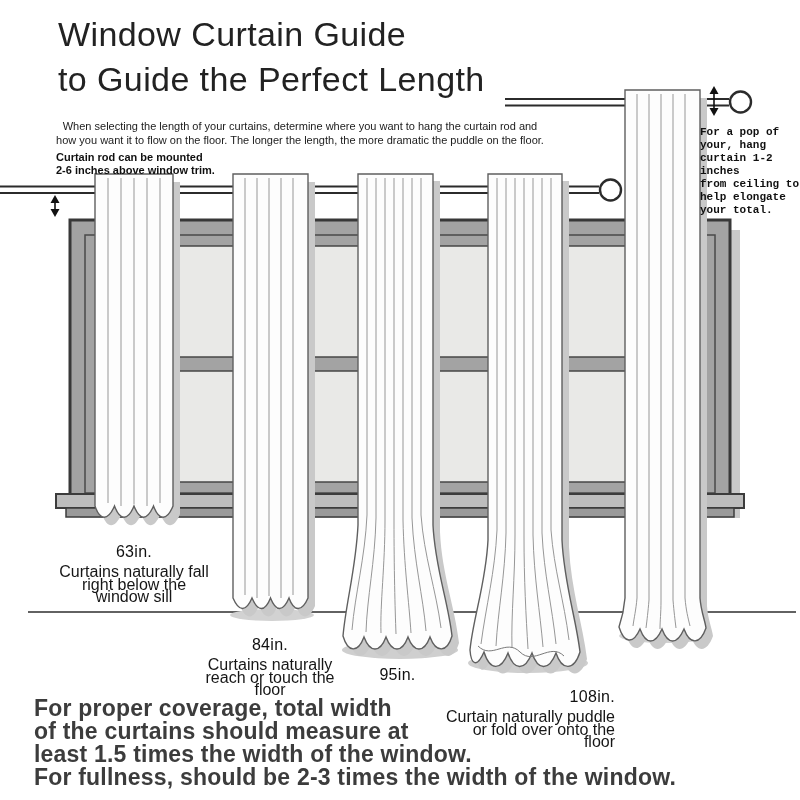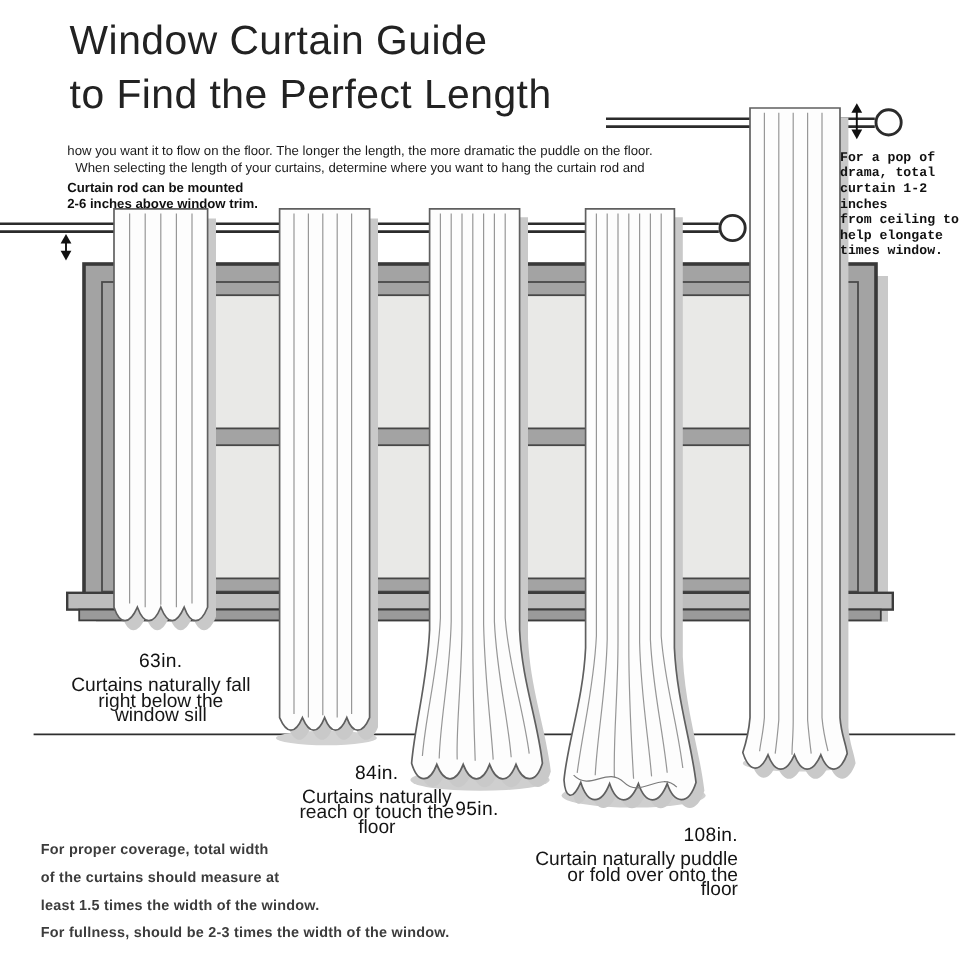--- a/index.html
+++ b/index.html
@@ -143,7 +143,7 @@
 
   <div class="abs title">
     <span>Window Curtain Guide</span>
-    <span>to Find the Perfect Length</span>
+    <span>to Guide the Perfect Length</span>
   </div>
 
   <div class="abs intro">

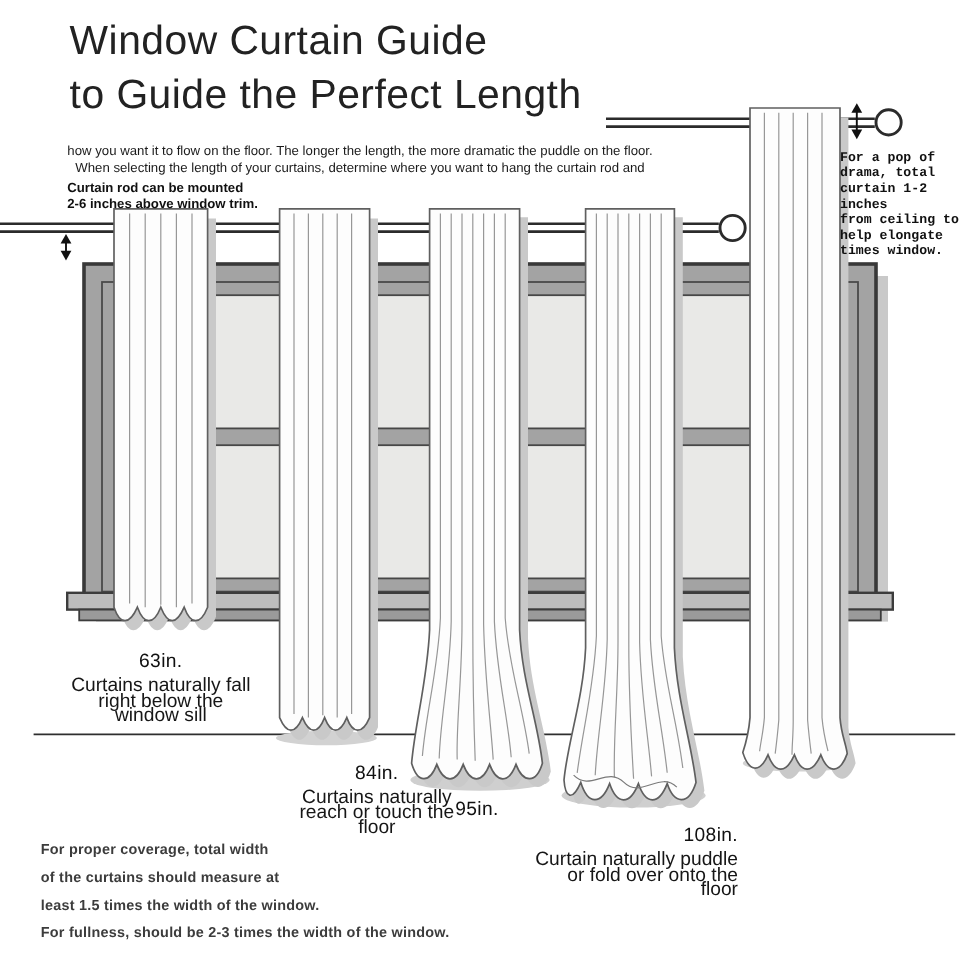--- a/index.html
+++ b/index.html
@@ -147,8 +147,8 @@
   </div>
 
   <div class="abs intro">
+    <span>When selecting the length of your curtains, determine where you want to hang the curtain rod and</span>
     <span>how you want it to flow on the floor. The longer the length, the more dramatic the puddle on the floor.</span>
-    <span>When selecting the length of your curtains, determine where you want to hang the curtain rod and</span>
   </div>
 
   <div class="abs note note-rod">

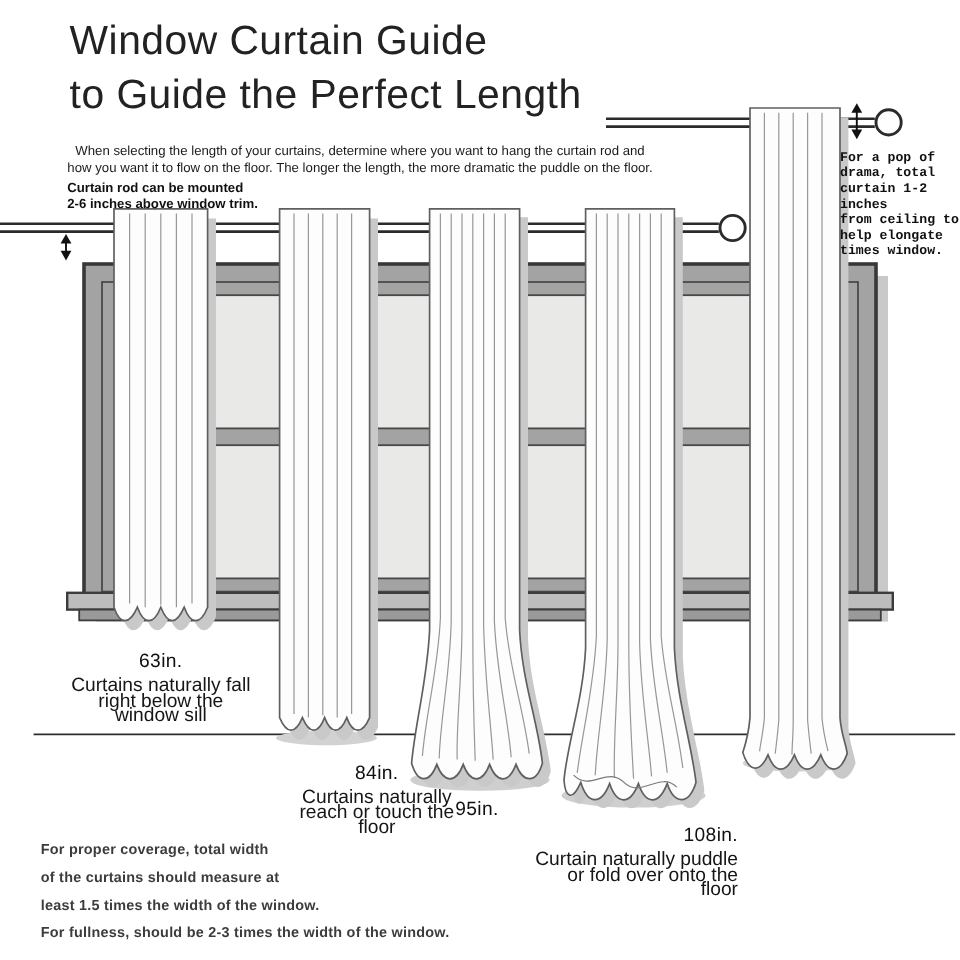--- a/index.html
+++ b/index.html
@@ -158,7 +158,7 @@
 
   <div class="abs note note-drama">
     <span>For a pop of</span>
-    <span>drama, total</span>
+    <span>your, hang</span>
     <span>curtain 1-2 inches</span>
     <span>from ceiling to</span>
     <span>help elongate</span>

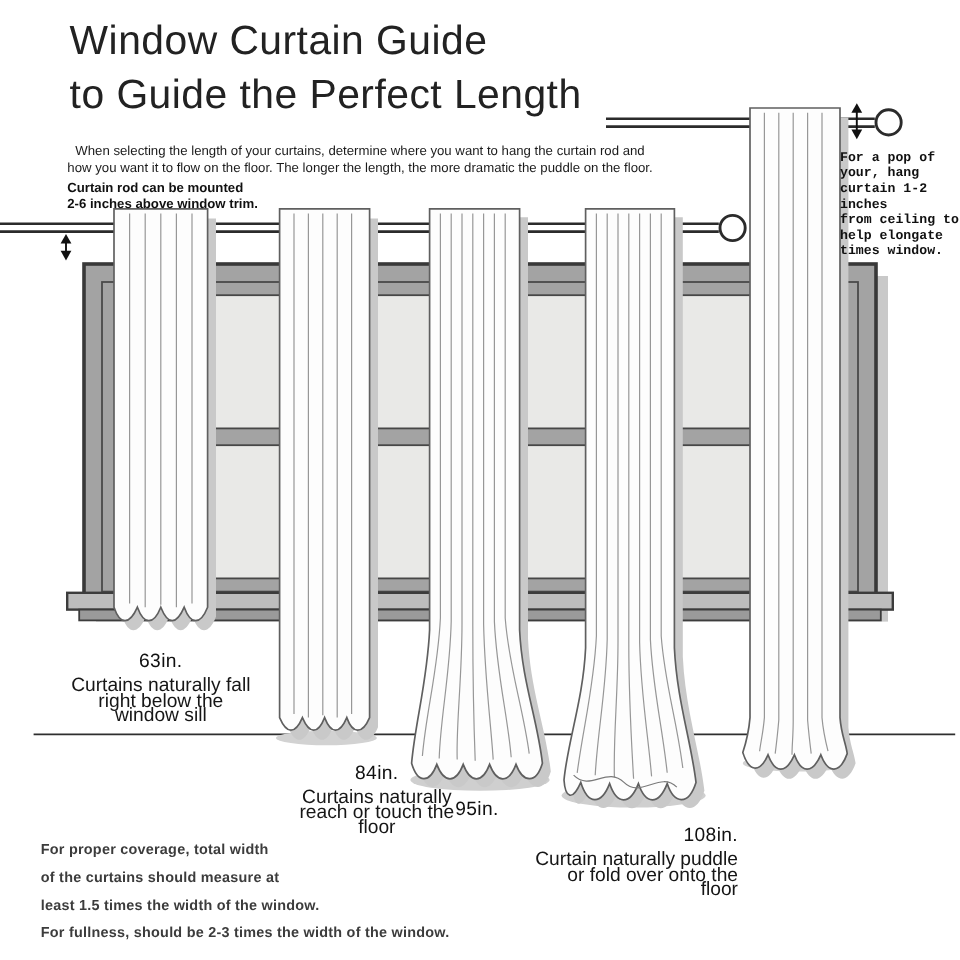--- a/index.html
+++ b/index.html
@@ -162,7 +162,7 @@
     <span>curtain 1-2 inches</span>
     <span>from ceiling to</span>
     <span>help elongate</span>
-    <span>times window.</span>
+    <span>your total.</span>
   </div>
 
   <div class="size-label" style="left:54px;top:541px;width:160px;">

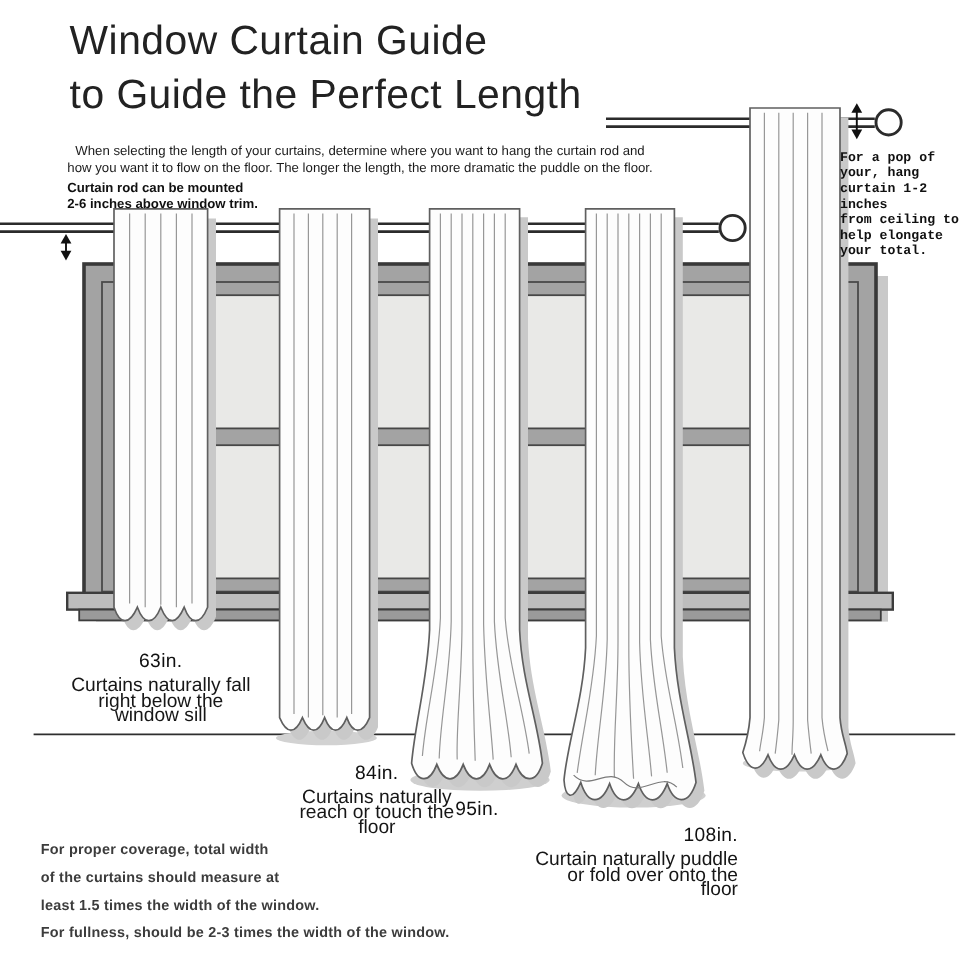--- a/index.html
+++ b/index.html
@@ -170,7 +170,7 @@
     <div class="desc">Curtains naturally fall right below the window sill</div>
   </div>
 
-  <div class="size-label" style="left:190px;top:634px;width:160px;margin-left:44px;">
+  <div class="size-label" style="left:190px;top:634px;width:160px;">
     <div class="len">84in.</div>
     <div class="desc">Curtains naturally reach or touch the floor</div>
   </div>

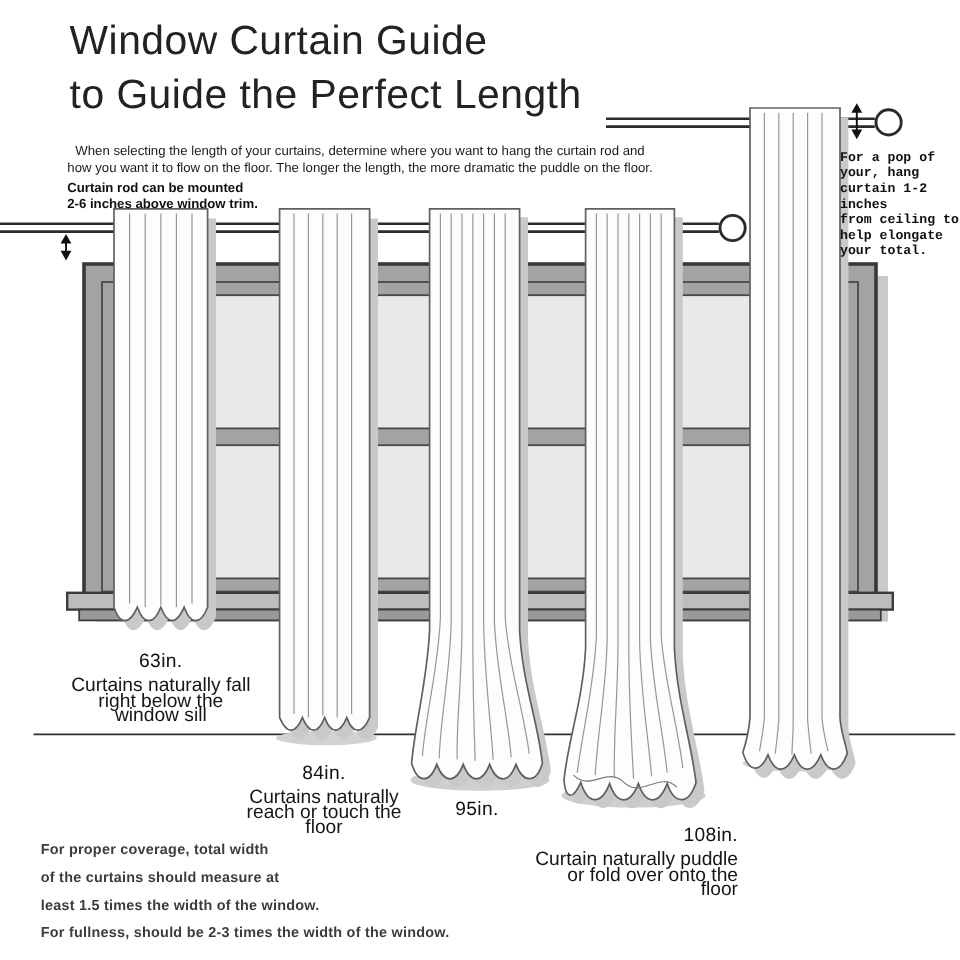--- a/index.html
+++ b/index.html
@@ -18,7 +18,7 @@
   .size-label{position:absolute;text-align:center;}
   .size-label .len{font-size:16px;line-height:22px;color:#111;letter-spacing:.3px;}
   .size-label .desc{margin-top:3px;font-size:16px;line-height:12.5px;color:#161616;}
-  .footer{left:34px;top:697px;font-size:12px;line-height:23px;font-weight:bold;color:#3c3c3c;letter-spacing:.2px;}
+  .footer{left:34px;top:697px;font-size:23px;line-height:23px;font-weight:bold;color:#3c3c3c;letter-spacing:.2px;}
   .footer span{display:block;}
 </style>
 </head>

